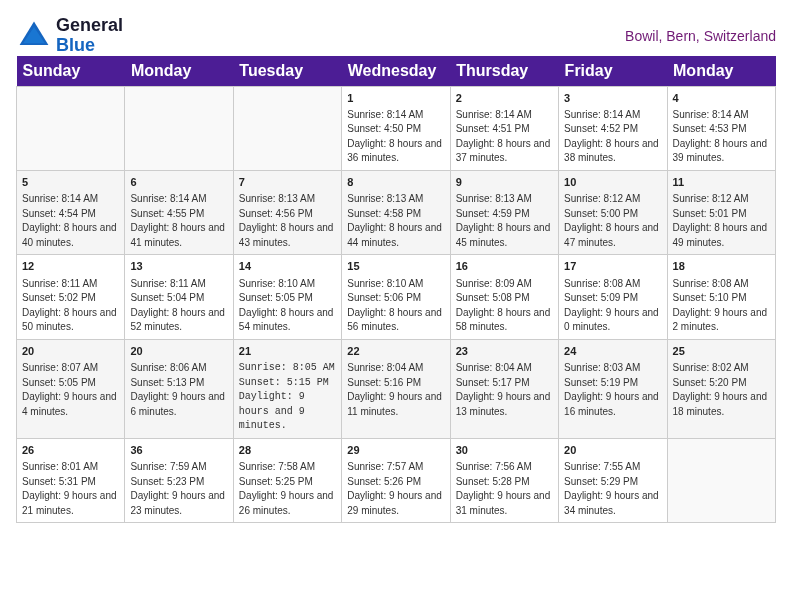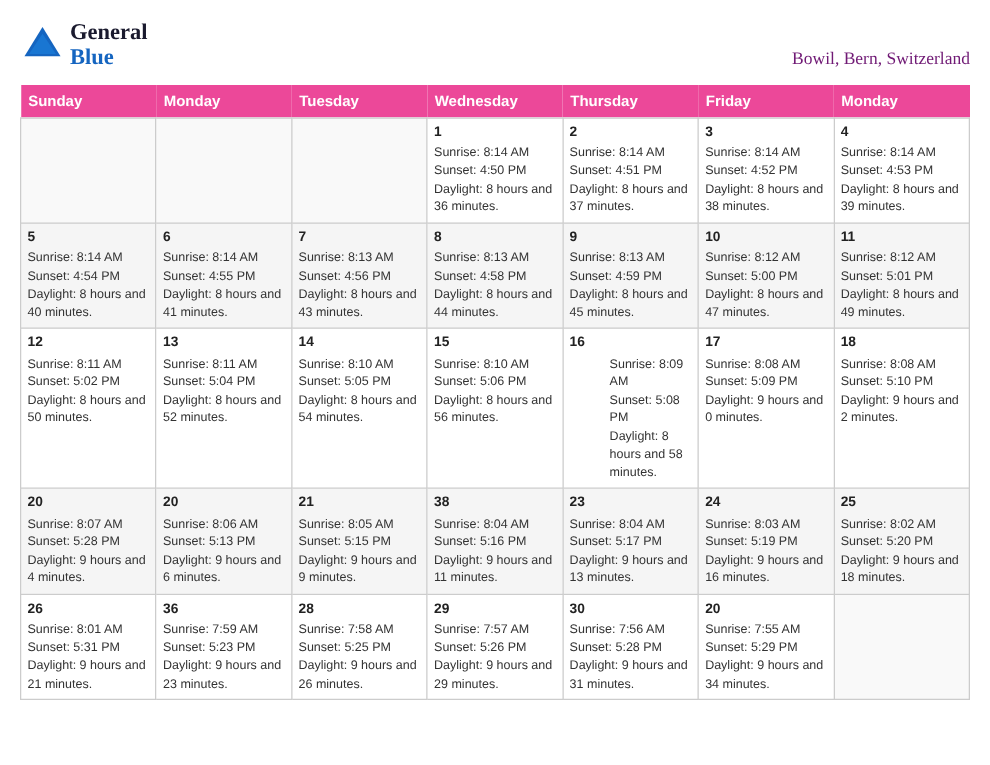--- a/index.html
+++ b/index.html
@@ -13,9 +13,7 @@
     .header {
       display: flex;
       justify-content: space-between;
-      align-items: flex-end;
-      margin-bottom: 12px;
-      font-family: Liberation Serif, serif;
+      align-items: center;
     }
     .logo {
       display: flex;

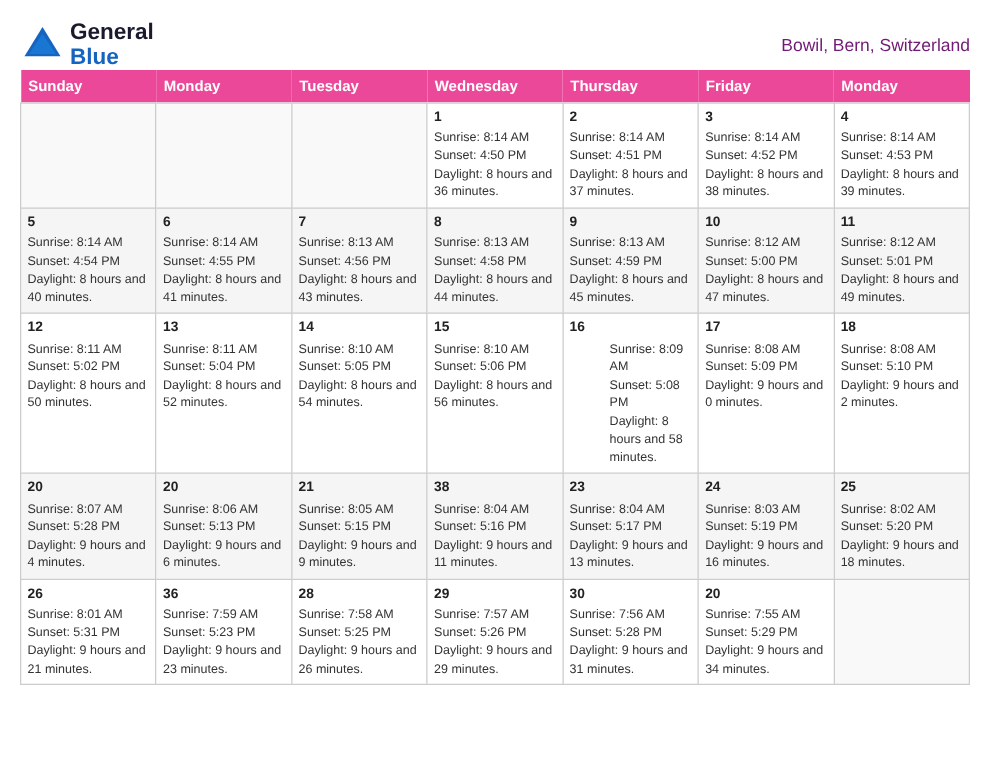--- a/index.html
+++ b/index.html
@@ -47,12 +47,12 @@
       font-size: 10.5px;
     }
     thead tr th {
-      background-color: #ec4899;
+      background-color: #4c1d95;
       color: #fff;
       text-align: left;
       padding: 6px 6px;
       font-weight: bold;
-      font-size: 12px;
+      font-size: 16px;
     }
     tbody tr td {
       border: 1px solid #ccc;

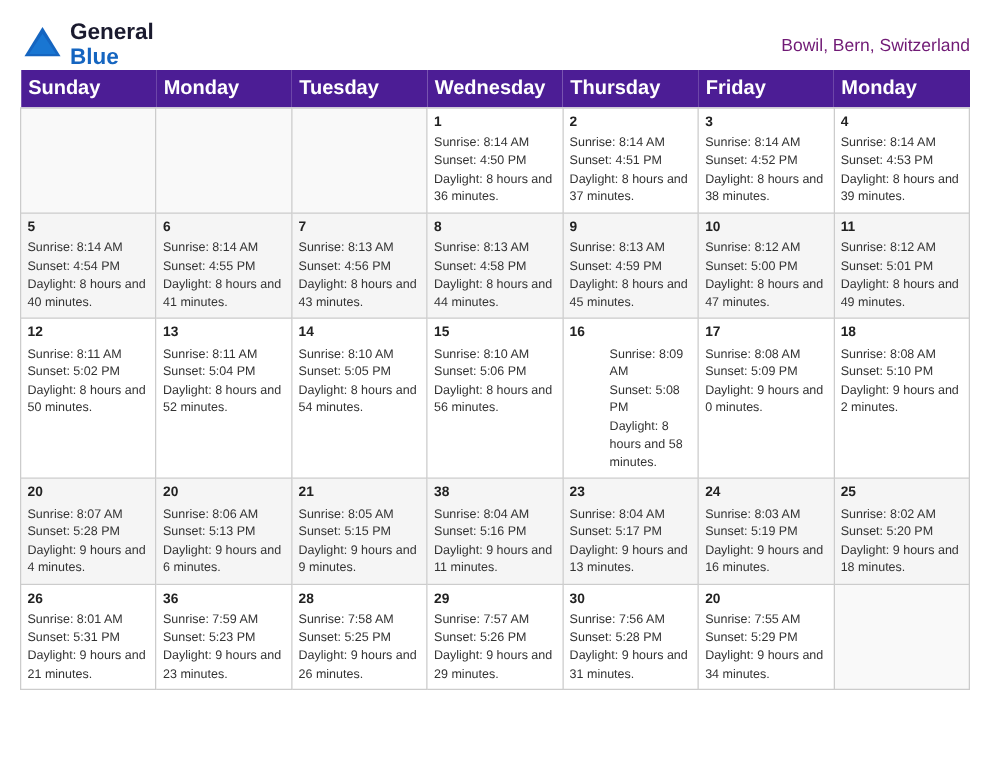--- a/index.html
+++ b/index.html
@@ -215,7 +215,7 @@
         </td>
         <td>
           <div class="day-num">16</div>
-          <div class="day-info" style="white-space: pre-line; margin-left: 32px;">Sunrise: 8:09 AM
+          <div class="day-info" style="white-space: pre-line;">Sunrise: 8:09 AM
 Sunset: 5:08 PM
 Daylight: 8 hours and 58 minutes.</div>
         </td>

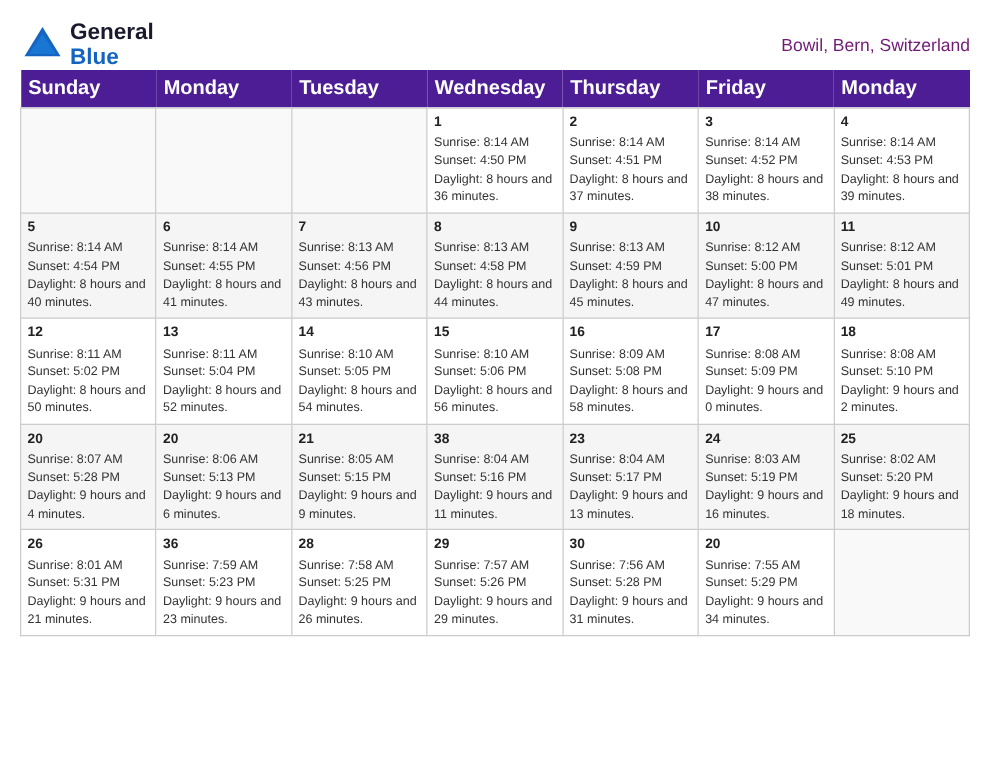--- a/index.html
+++ b/index.html
@@ -252,7 +252,7 @@
 Daylight: 9 hours and 9 minutes.</div>
         </td>
         <td>
-          <div class="day-num">38</div>
+          <div class="day-num">22</div>
           <div class="day-info" style="white-space: pre-line;">Sunrise: 8:04 AM
 Sunset: 5:16 PM
 Daylight: 9 hours and 11 minutes.</div>

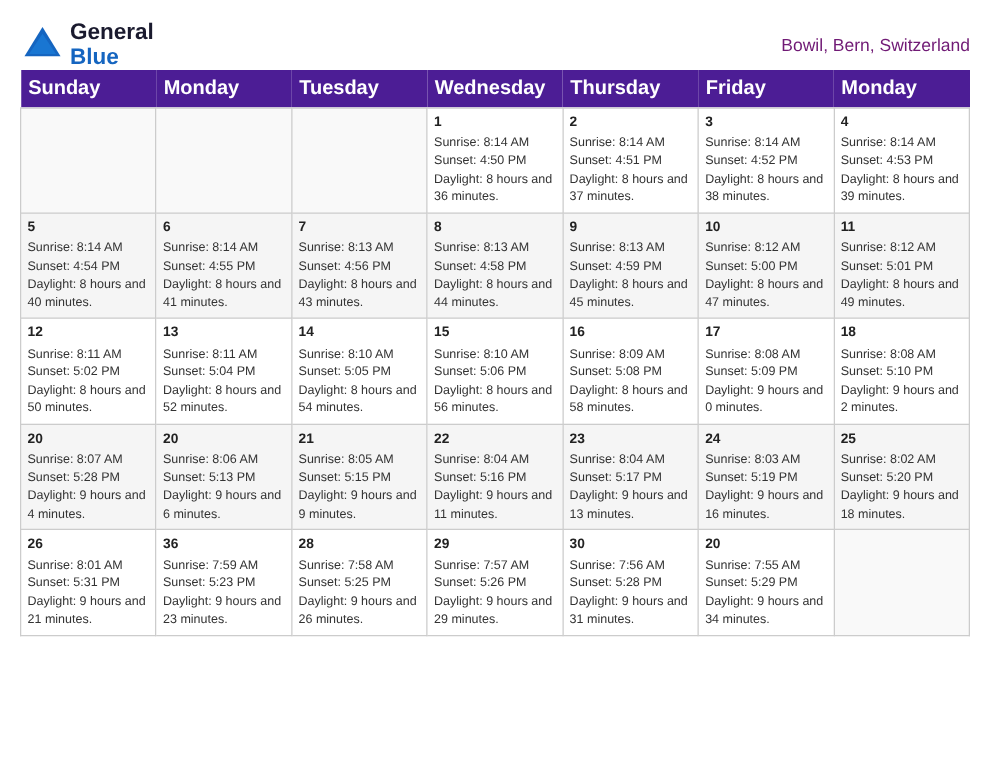--- a/index.html
+++ b/index.html
@@ -236,7 +236,7 @@
         <td>
           <div class="day-num">20</div>
           <div class="day-info" style="white-space: pre-line;">Sunrise: 8:07 AM
-Sunset: 5:28 PM
+Sunset: 5:05 PM
 Daylight: 9 hours and 4 minutes.</div>
         </td>
         <td>

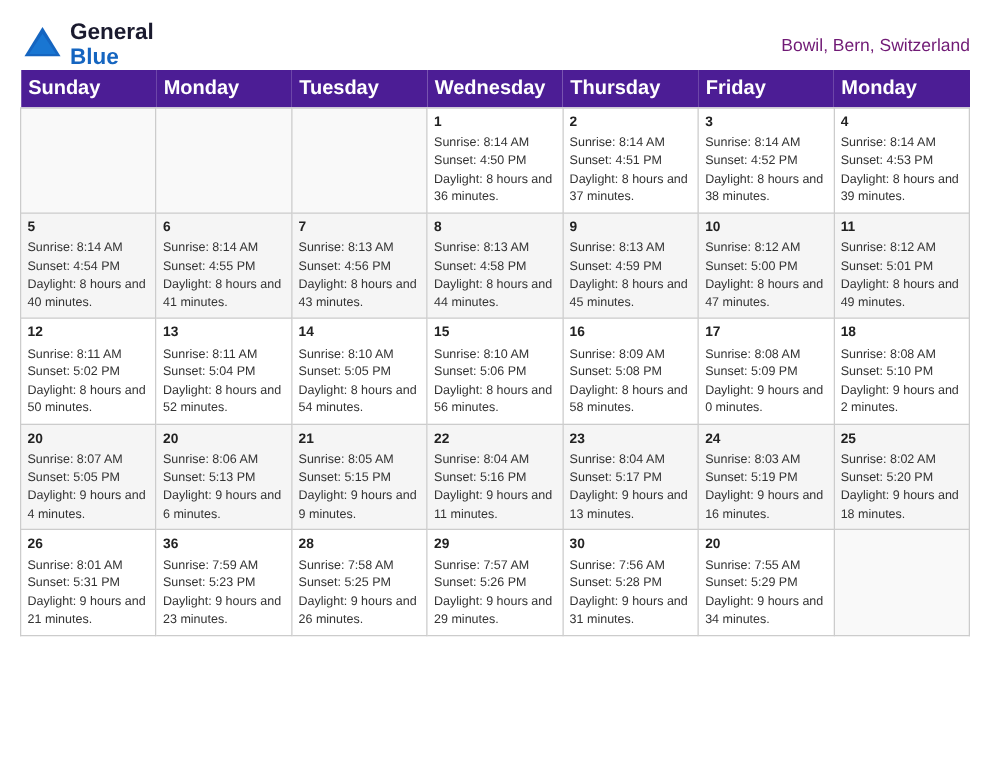--- a/index.html
+++ b/index.html
@@ -247,7 +247,7 @@
         </td>
         <td>
           <div class="day-num">21</div>
-          <div class="day-info" style="white-space: pre-line;">Sunrise: 8:05 AM
+          <div class="day-info" style="white-space: pre-line; font-family: Liberation Mono, monospace;">Sunrise: 8:05 AM
 Sunset: 5:15 PM
 Daylight: 9 hours and 9 minutes.</div>
         </td>

